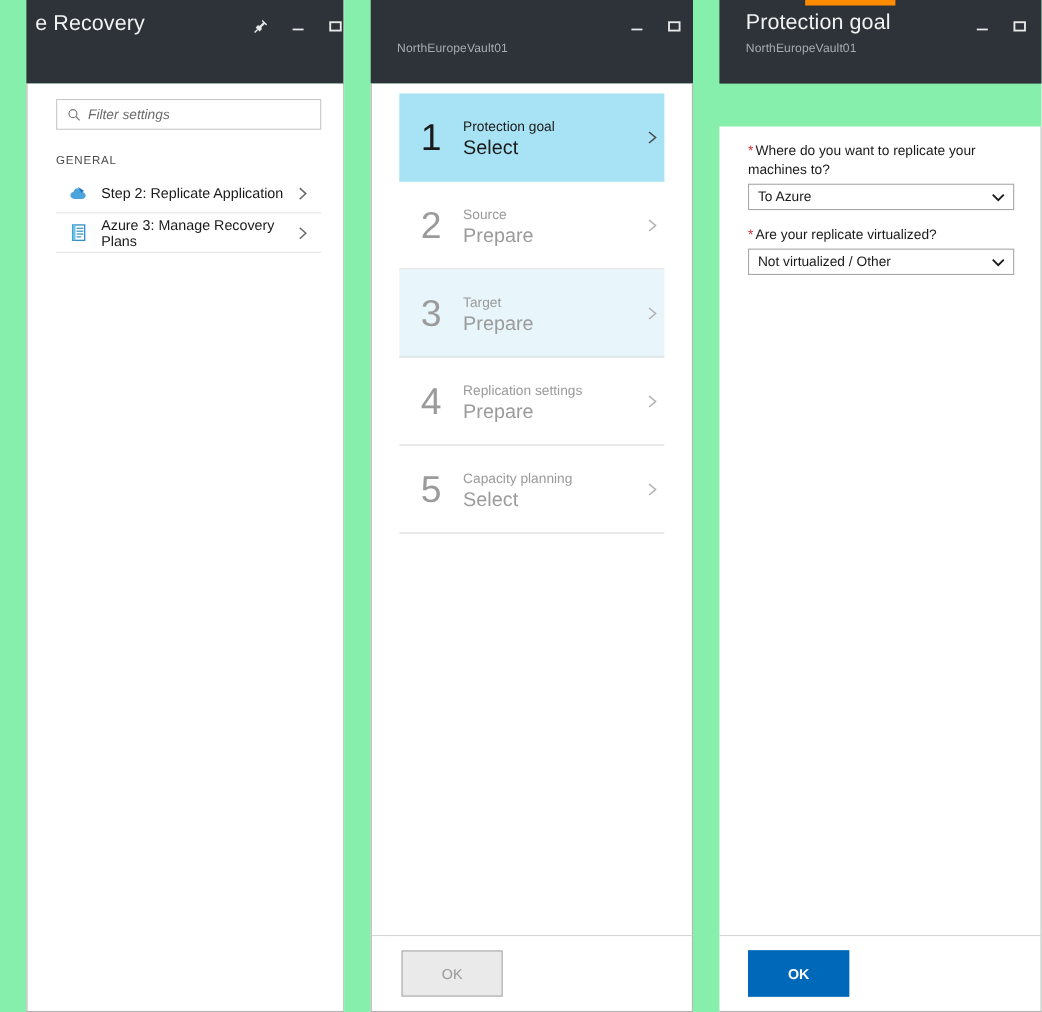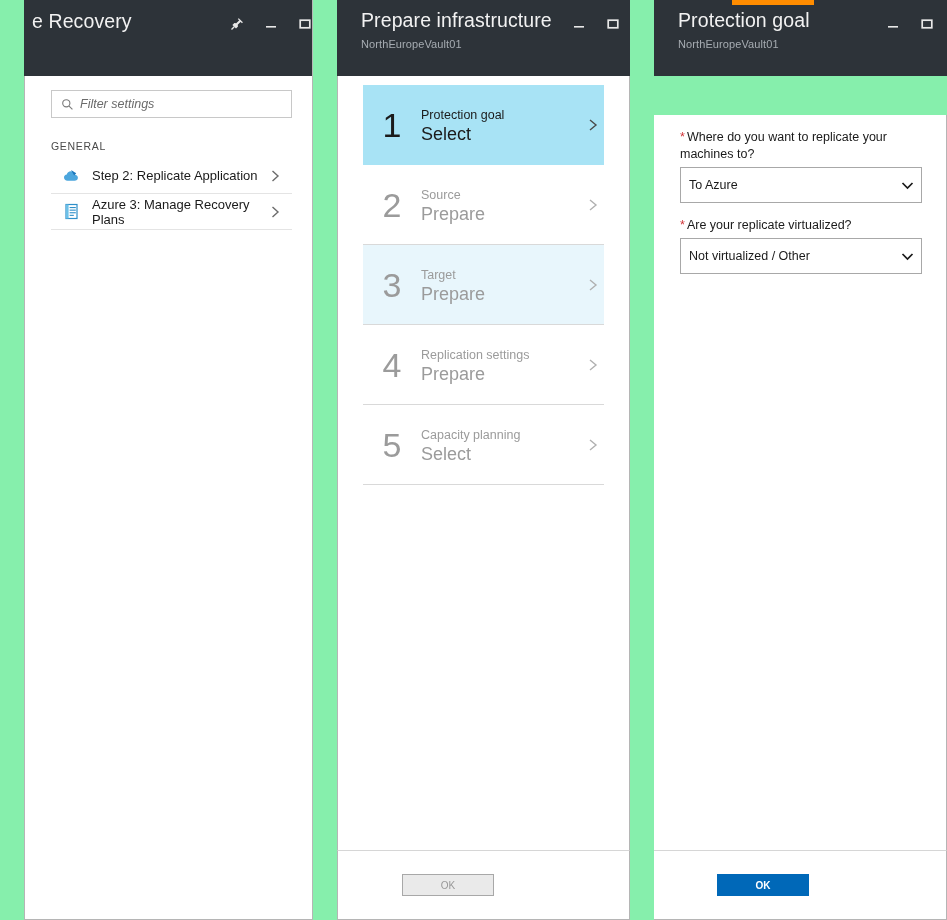--- a/index.html
+++ b/index.html
@@ -358,7 +358,6 @@
 
   <div class="blade" id="blade-mid">
     <div class="blade-header">
-      <div class="blade-title">Prepare infrastructure</div>
       <div class="blade-subtitle">NorthEuropeVault01</div>
       <div class="win-ctrls">
         <div class="wbtn">

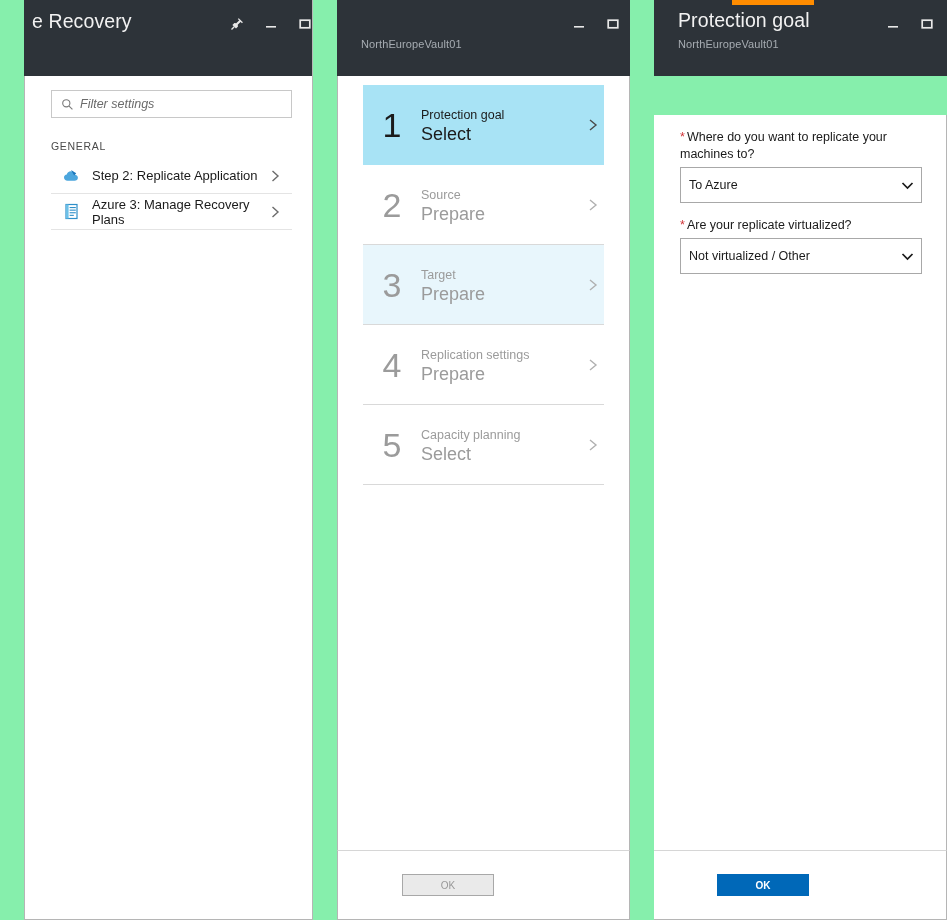--- a/index.html
+++ b/index.html
@@ -242,7 +242,7 @@
   .req { color: #d13438; margin-right: 2px; }
   .select-wrap {
     position: relative;
-    height: 36px;
+    height: 24px;
     border: 1px solid #a8a8a8;
     background: #ffffff;
     display: flex;

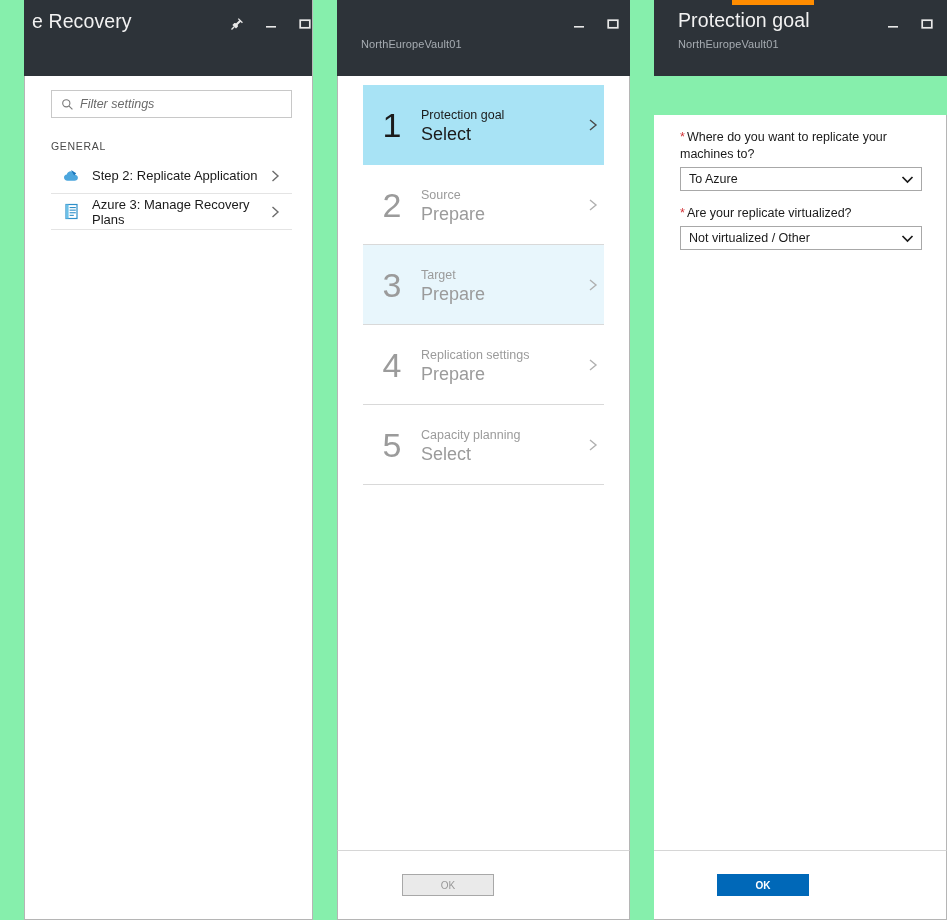--- a/index.html
+++ b/index.html
@@ -197,12 +197,11 @@
 
   .btn {
     font-family: "Liberation Sans", sans-serif;
-    font-size: 10px;
-    height: 22px;
+    font-size: 13px;
+    height: 42px;
     min-width: 92px;
     border: 1px solid #a8a8a8;
     cursor: default;
-    margin-left: 37px;
   }
   .btn.disabled {
     background: #eaeaea;

